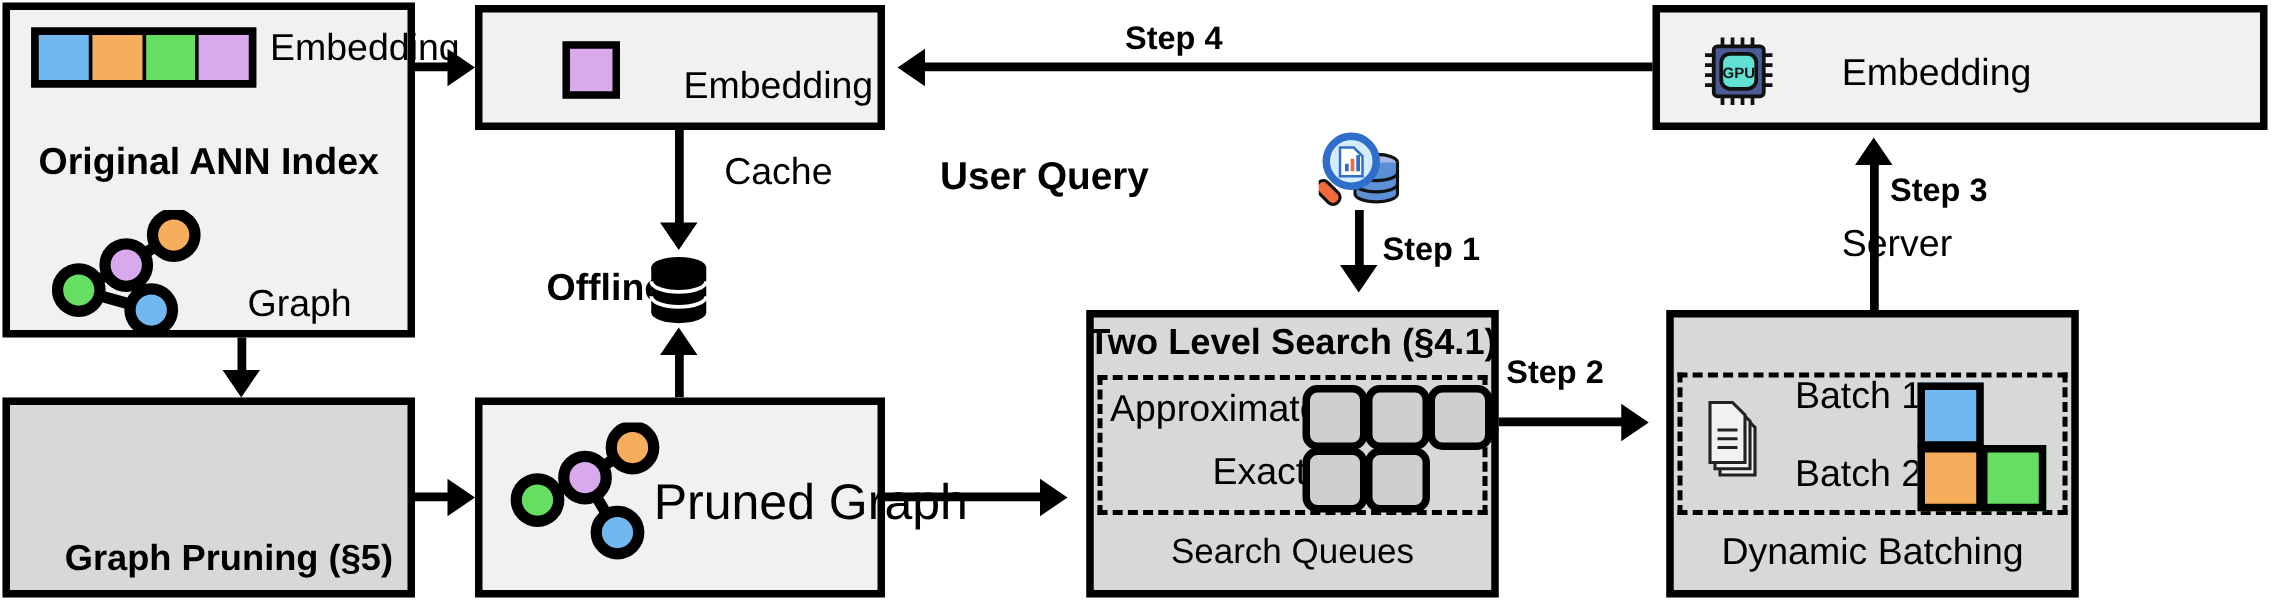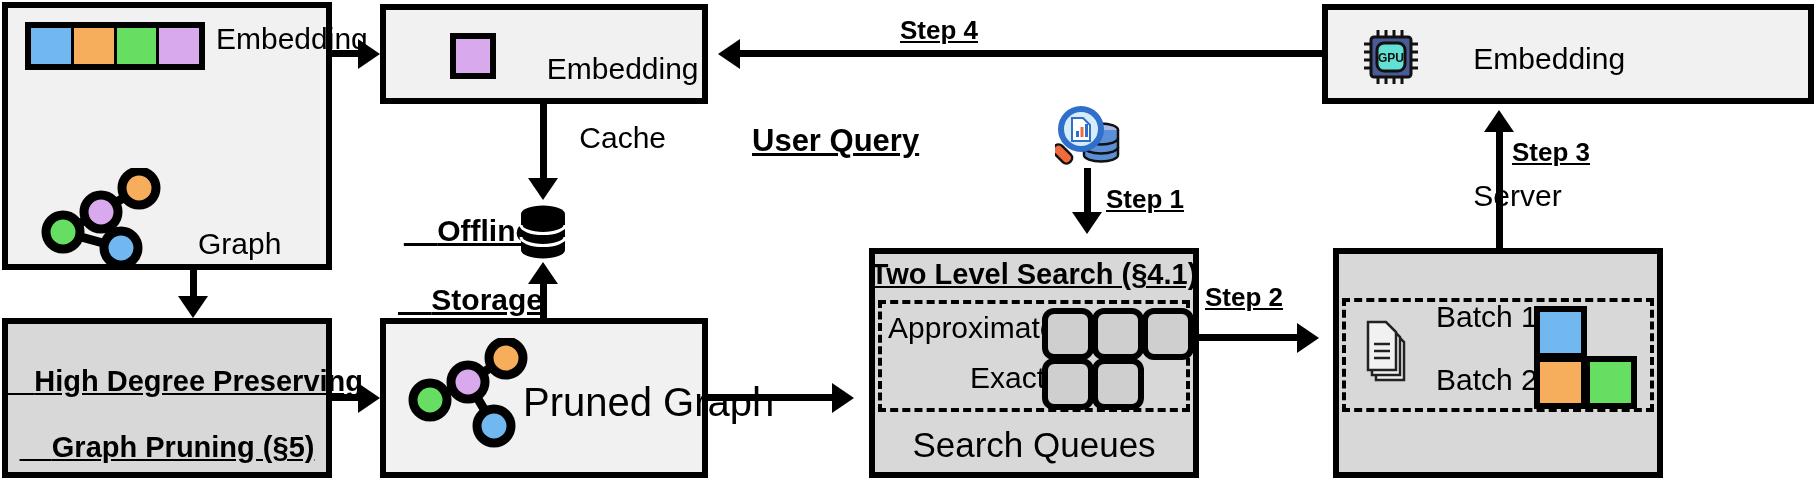--- a/index.html
+++ b/index.html
@@ -27,7 +27,7 @@
     white-space:pre;
     line-height:1.14;
   }
-  .bold{font-weight:bold;text-decoration:underline;}
+  .bold{font-weight:bold;}
   .center{text-align:center;}
   
   .hline{position:absolute;background:#000;height:7px;}

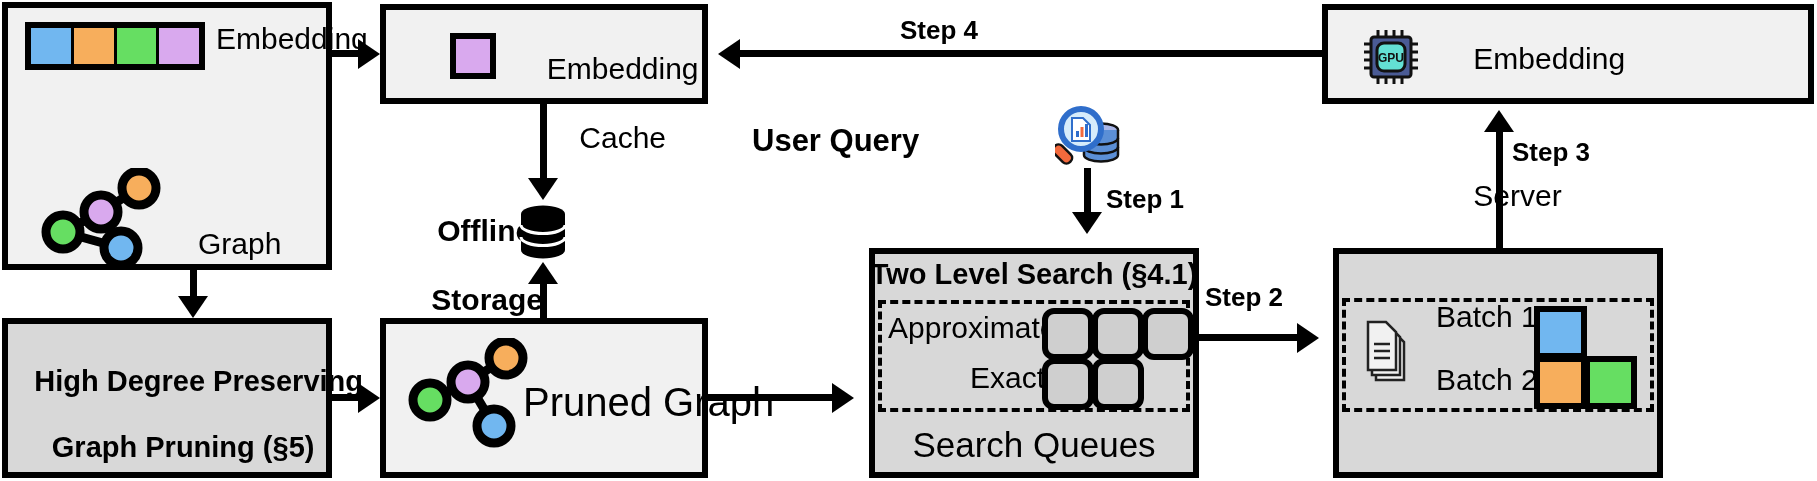--- a/index.html
+++ b/index.html
@@ -72,6 +72,7 @@
 
   <div class="lbl" style="left:216px;top:22px;font-size:30px;">Embedding</div>
 
+  <div class="lbl bold center" style="left:0px;top:113px;width:334px;font-size:30px;">Original ANN Index</div>
 
   <svg style="position:absolute;left:35px;top:168px;" width="135" height="100" viewBox="0 0 135 100">
     <g stroke="#000" stroke-width="9" stroke-linecap="round">

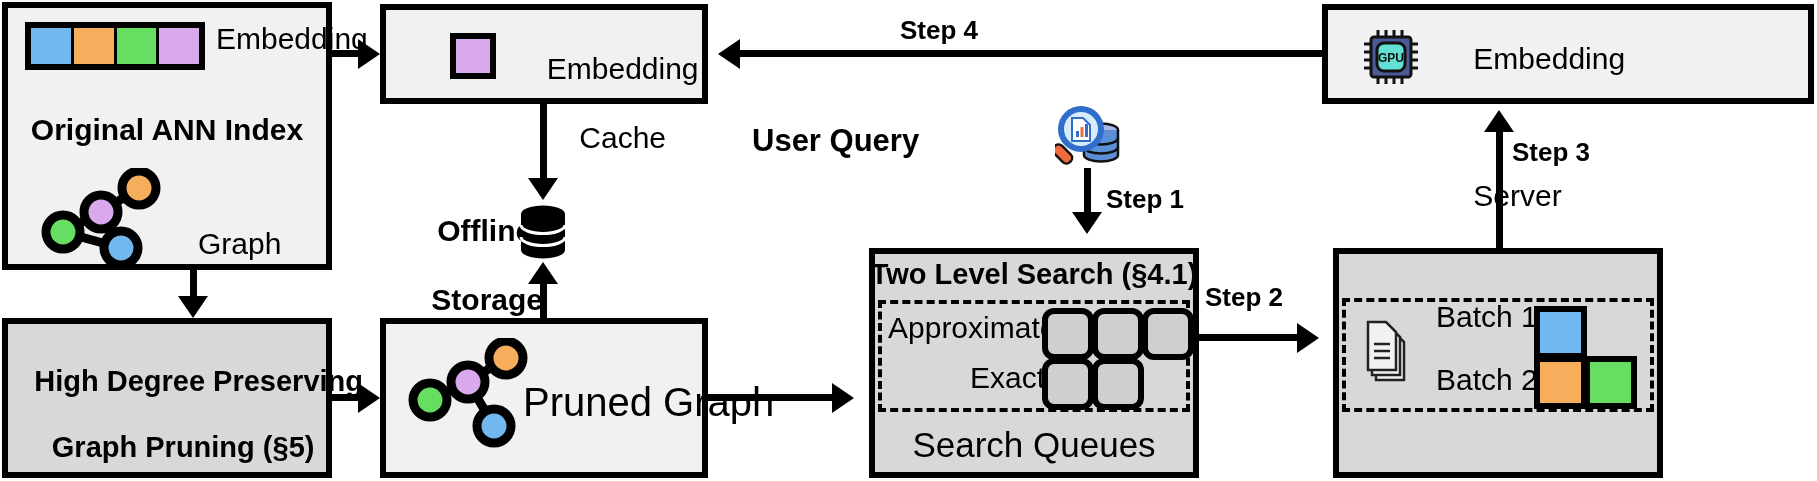--- a/index.html
+++ b/index.html
@@ -137,7 +137,6 @@
 
   <div class="lbl bold center" style="left:398px;top:180px;width:140px;font-size:30px;">
     <span>Offline</span><br>
-    <span>Storage</span>
   </div>
   <svg style="position:absolute;left:519px;top:205px;" width="48" height="54" viewBox="0 0 48 54">
     <g fill="#000">

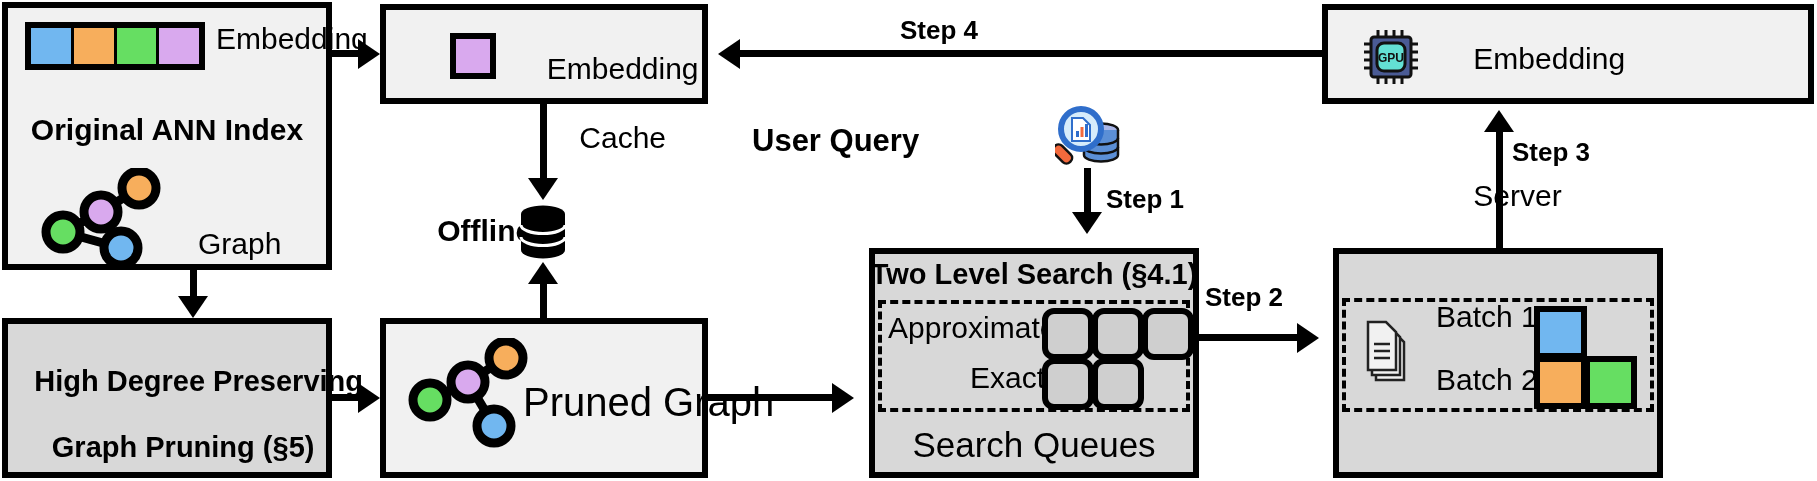--- a/index.html
+++ b/index.html
@@ -181,7 +181,7 @@
   <div class="box shaded" style="left:2px;top:318px;width:330px;height:160px;">
   </div>
   <div class="lbl bold center" style="left:2px;top:332px;width:330px;font-size:29px;">
-    <span>High Degree Preserving</span><br>
+    <br>
     <span>Graph Pruning (§5)</span>
   </div>
 

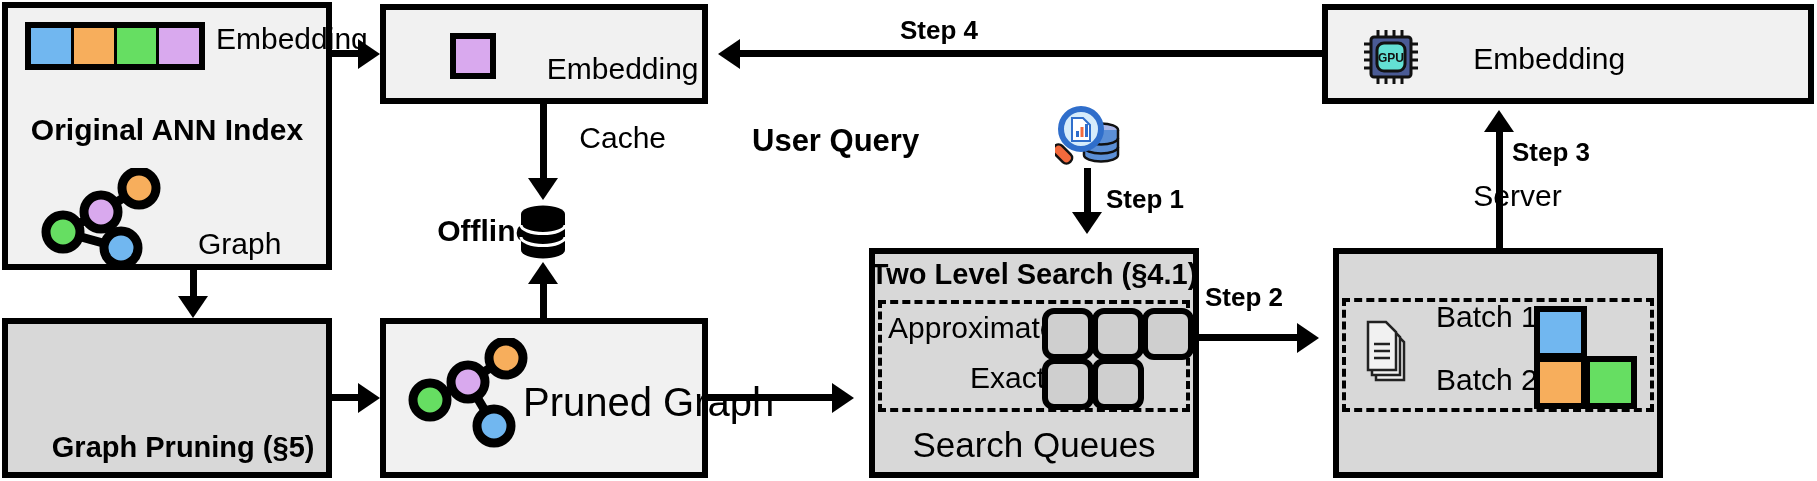--- a/index.html
+++ b/index.html
@@ -221,7 +221,7 @@
     <div class="qcell"></div>
     <div class="qcell"></div>
   </div>
-  <div class="lbl center" style="left:869px;top:425px;width:330px;font-size:35px;">Search Queues</div>
+  <div class="lbl center" style="left:869px;top:425px;width:330px;font-size:28px;">Search Queues</div>
 
   <div class="hline" style="left:708px;top:394px;width:128px;"></div>
   <div class="arrow arr-right" style="left:832px;top:383px;"></div>

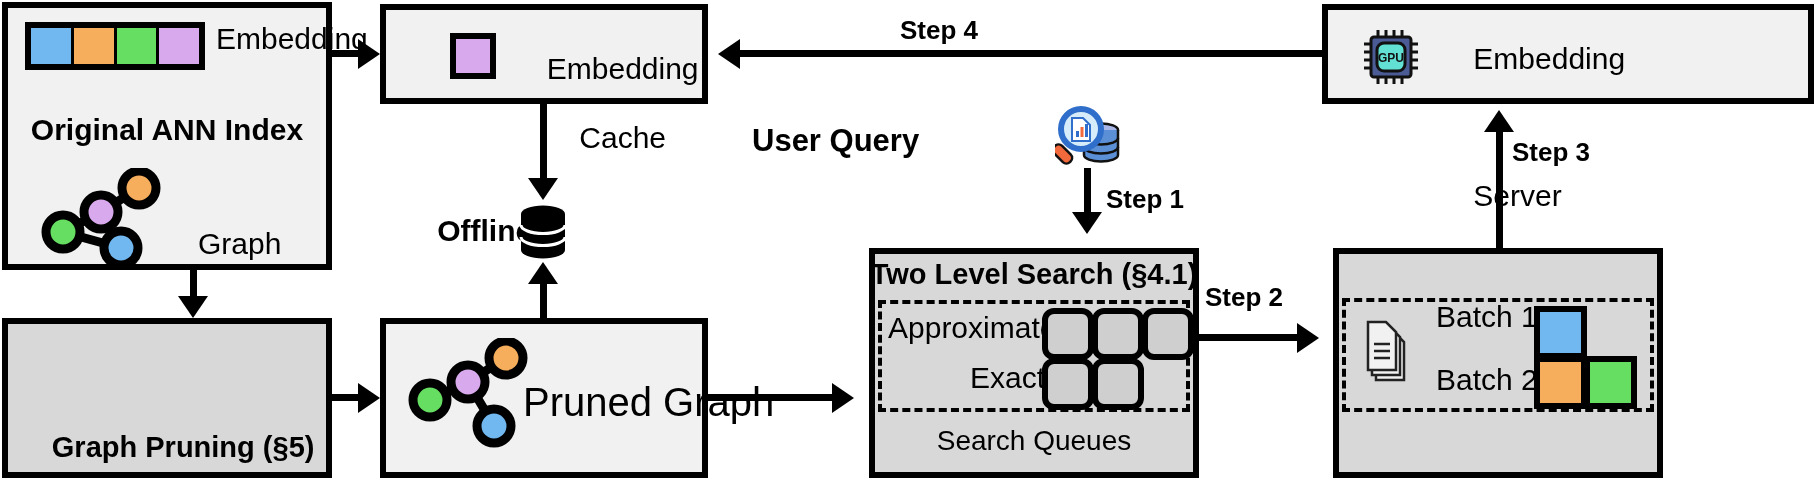--- a/index.html
+++ b/index.html
@@ -246,6 +246,7 @@
   <div class="lbl" style="left:1436px;top:363px;font-size:30px;">Batch 2</div>
   <div class="sq" style="left:1534px;top:356px;width:53px;height:53px;background:#f7ae5c;"></div>
   <div class="sq" style="left:1584px;top:356px;width:53px;height:53px;background:#66de62;"></div>
+  <div class="lbl center" style="left:1333px;top:425px;width:330px;font-size:30px;">Dynamic Batching</div>
 
   <div class="hline" style="left:1199px;top:334px;width:102px;"></div>
   <div class="arrow arr-right" style="left:1297px;top:323px;"></div>

